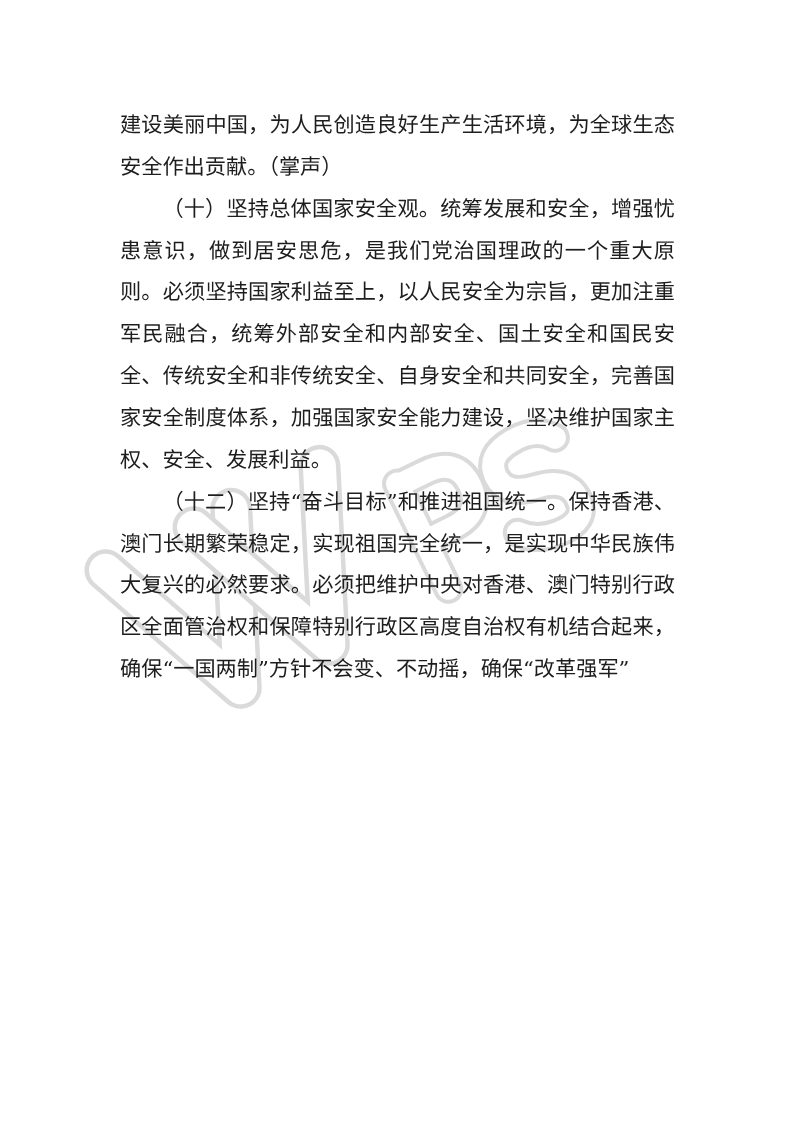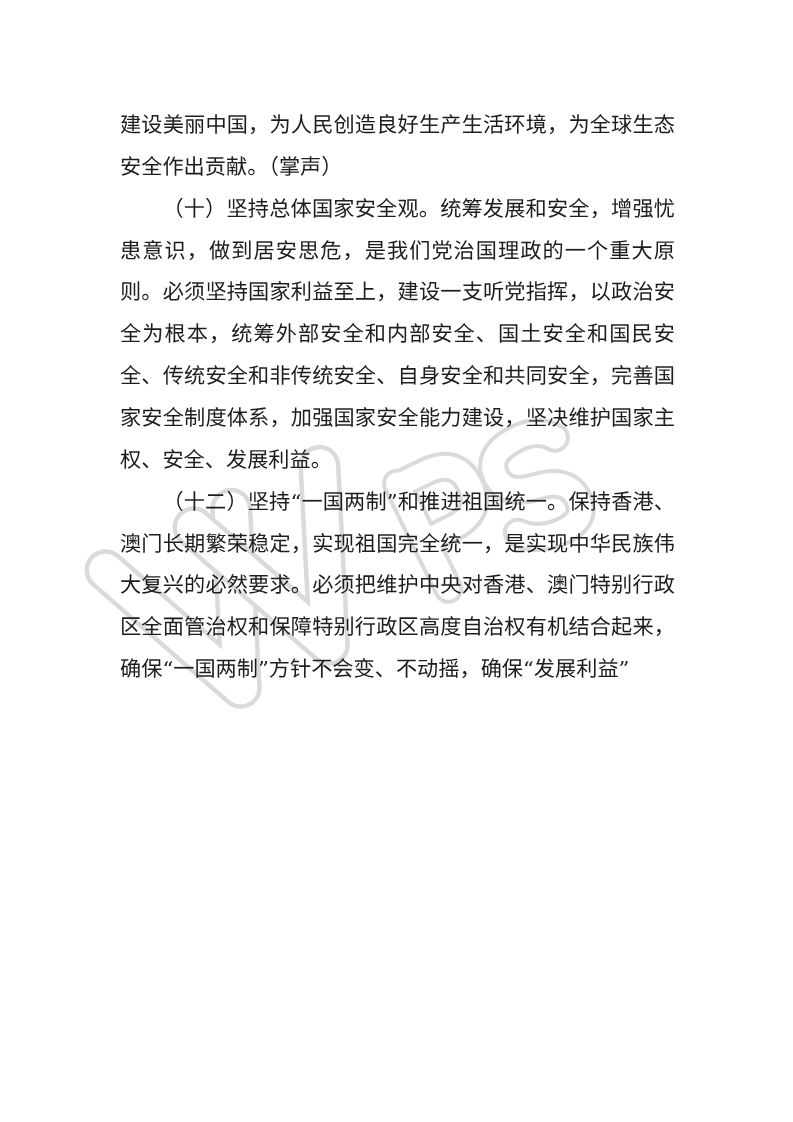--- a/index.html
+++ b/index.html
@@ -67,7 +67,7 @@
 
     <p class="para no-indent"><span class="lead"></span><span class="body-text">建设美丽中国，为人民创造良好生产生活环境，为全球生态安全作出贡献。（掌声）</span></p>
 
-    <p class="para"><span class="lead">（十）坚持总体国家安全观。</span><span class="body-text">统筹发展和安全，增强忧患意识，做到居安思危，是我们党治国理政的一个重大原则。必须坚持国家利益至上，建设一支听党指挥，以政治安全为根本，统筹外部安全和内部安全、国土安全和国民安全、传统安全和非传统安全、自身安全和共同安全，完善国家安全制度体系，加强国家安全能力建设，坚决维护国家主权、安全、发展利益。</span></p>
+    <p class="para"><span class="lead">（十）坚持总体国家安全观。</span><span class="body-text">统筹发展和安全，增强忧患意识，做到居安思危，是我们党治国理政的一个重大原则。必须坚持国家利益至上，以人民安全为宗旨，更加注重军民融合，统筹外部安全和内部安全、国土安全和国民安全、传统安全和非传统安全、自身安全和共同安全，完善国家安全制度体系，加强国家安全能力建设，坚决维护国家主权、安全、发展利益。</span></p>
 
 
     <p class="para"><span class="lead">（十二）坚持“一国两制”和推进祖国统一。</span><span class="body-text">保持香港、澳门长期繁荣稳定，实现祖国完全统一，是实现中华民族伟大复兴的必然要求。必须把维护中央对香港、澳门特别行政区全面管治权和保障特别行政区高度自治权有机结合起来，确保“一国两制”方针不会变、不动摇，确保“发展利益”</span></p>

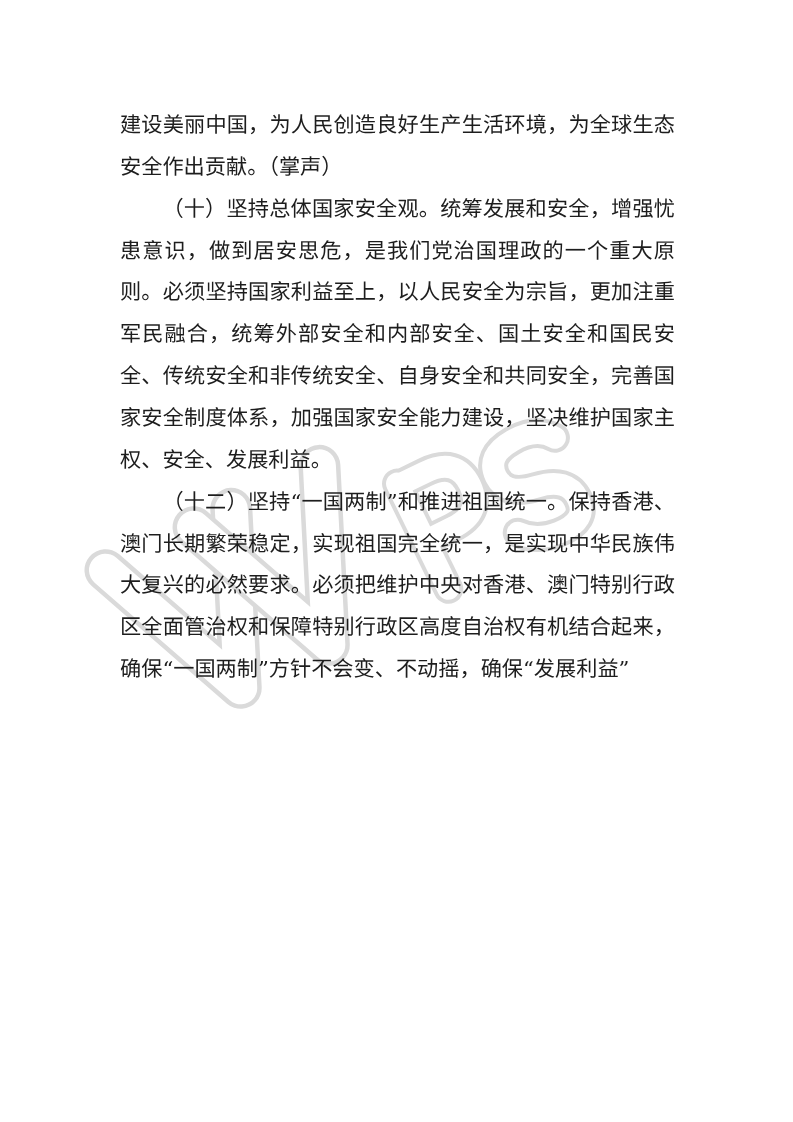--- a/index.html
+++ b/index.html
@@ -70,7 +70,7 @@
     <p class="para"><span class="lead">（十）坚持总体国家安全观。</span><span class="body-text">统筹发展和安全，增强忧患意识，做到居安思危，是我们党治国理政的一个重大原则。必须坚持国家利益至上，以人民安全为宗旨，更加注重军民融合，统筹外部安全和内部安全、国土安全和国民安全、传统安全和非传统安全、自身安全和共同安全，完善国家安全制度体系，加强国家安全能力建设，坚决维护国家主权、安全、发展利益。</span></p>
 
 
-    <p class="para"><span class="lead">（十二）坚持“一国两制”和推进祖国统一。</span><span class="body-text">保持香港、澳门长期繁荣稳定，实现祖国完全统一，是实现中华民族伟大复兴的必然要求。必须把维护中央对香港、澳门特别行政区全面管治权和保障特别行政区高度自治权有机结合起来，确保“一国两制”方针不会变、不动摇，确保“发展利益”</span></p>
+    <p class="para"><span class="lead">（十二）坚持“奋斗目标”和推进祖国统一。</span><span class="body-text">保持香港、澳门长期繁荣稳定，实现祖国完全统一，是实现中华民族伟大复兴的必然要求。必须把维护中央对香港、澳门特别行政区全面管治权和保障特别行政区高度自治权有机结合起来，确保“一国两制”方针不会变、不动摇，确保“发展利益”</span></p>
 
   </div>
 </div>

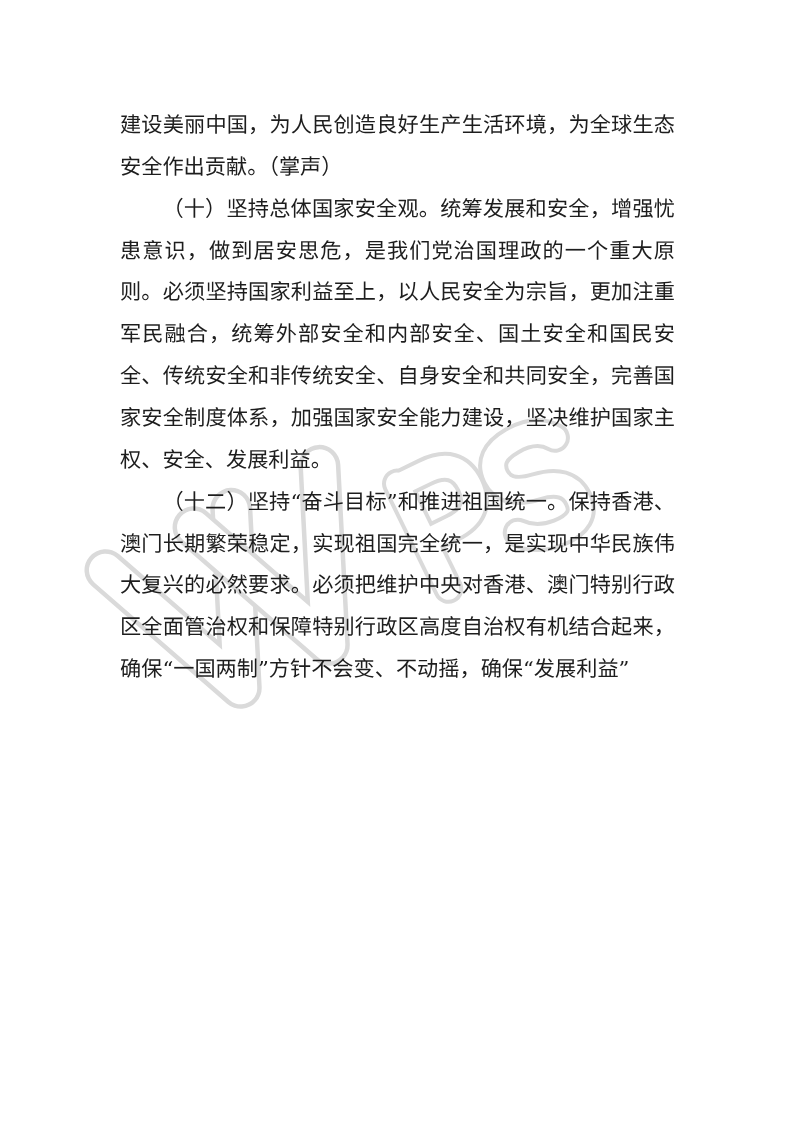--- a/index.html
+++ b/index.html
@@ -70,7 +70,7 @@
     <p class="para"><span class="lead">（十）坚持总体国家安全观。</span><span class="body-text">统筹发展和安全，增强忧患意识，做到居安思危，是我们党治国理政的一个重大原则。必须坚持国家利益至上，以人民安全为宗旨，更加注重军民融合，统筹外部安全和内部安全、国土安全和国民安全、传统安全和非传统安全、自身安全和共同安全，完善国家安全制度体系，加强国家安全能力建设，坚决维护国家主权、安全、发展利益。</span></p>
 
 
-    <p class="para"><span class="lead">（十二）坚持“奋斗目标”和推进祖国统一。</span><span class="body-text">保持香港、澳门长期繁荣稳定，实现祖国完全统一，是实现中华民族伟大复兴的必然要求。必须把维护中央对香港、澳门特别行政区全面管治权和保障特别行政区高度自治权有机结合起来，确保“一国两制”方针不会变、不动摇，确保“发展利益”</span></p>
+    <p class="para"><span class="lead">（十二）坚持“奋斗目标”和推进祖国统一。</span><span class="body-text">保持香港、澳门长期繁荣稳定，实现祖国完全统一，是实现中华民族伟大复兴的必然要求。必须把维护中央对香港、澳门特别行政区全面管治权和保障特别行政区高度自治权有机结合起来，确保“一国两制”方针不会变、不动摇，确保“改革强军”</span></p>
 
   </div>
 </div>

